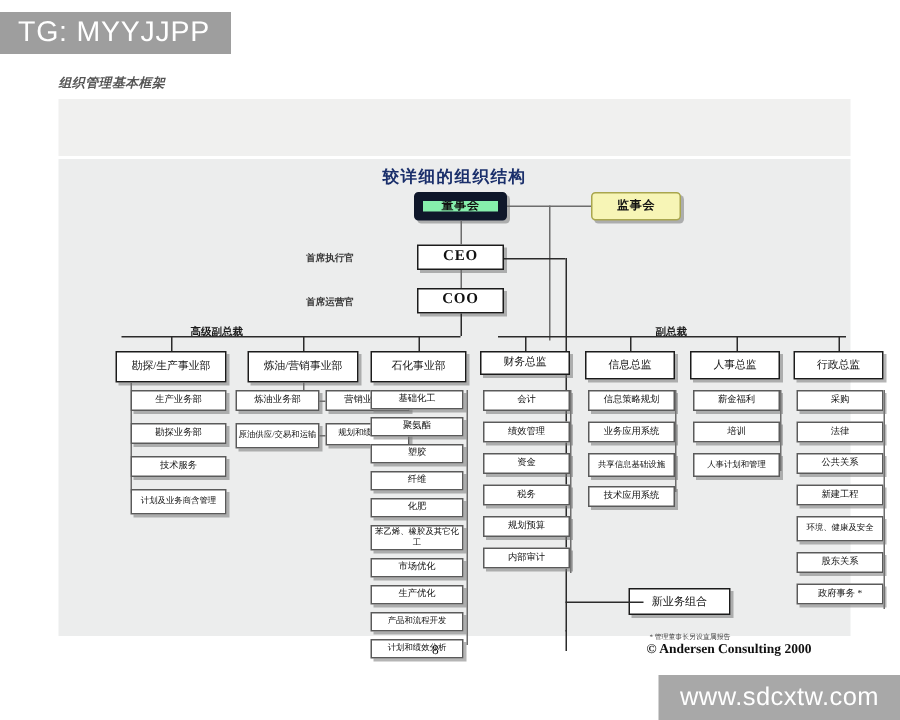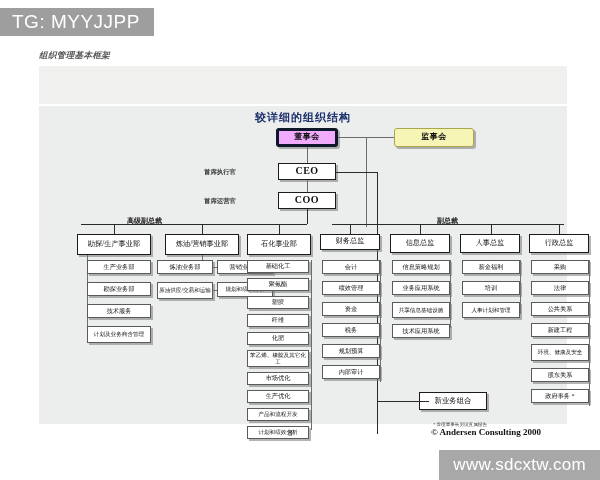--- a/index.html
+++ b/index.html
@@ -71,7 +71,7 @@
   }
   .node.heavy{border:1.6px solid #1b1b1b;font-weight:bold;}
   .node.shadow{box-shadow:2px 2px 0 rgba(120,120,120,.55);}
-  .node.purple{background:#f0abfc;border:3px solid #0f172a;border-radius:3px;font-weight:bold;}
+  .node.purple{background:#86efac;border:6px solid #0f172a;border-radius:3px;font-weight:bold;}
   .node.yellow{background:#f7f5b6;border:1px solid #a9a64e;border-radius:3px;font-weight:bold;}
   .node.exec{font-weight:bold;font-size:10px;letter-spacing:.5px;}
   .node.dept{font-size:7.2px;font-weight:normal;padding:1px;}

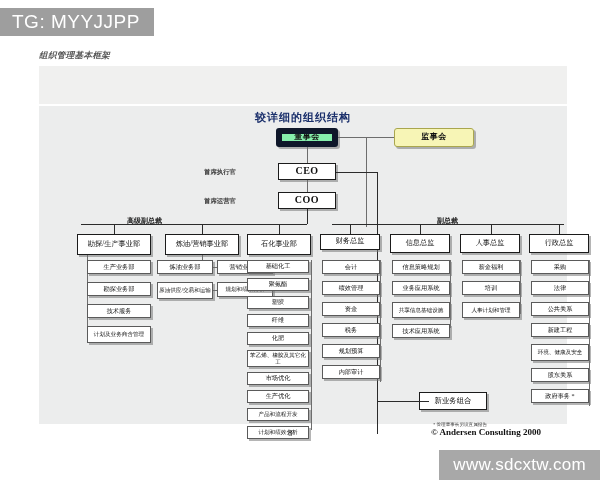--- a/index.html
+++ b/index.html
@@ -140,7 +140,7 @@
 
     <div class="node purple shadow exec" style="left:237px;top:22px;width:62px;height:19px;font-size:8px;">董事会</div>
 
-    <div class="node yellow shadow exec" style="left:355px;top:22px;width:80px;height:19px;font-size:8px;text-align:right;">监事会</div>
+    <div class="node yellow shadow exec" style="left:355px;top:22px;width:60px;height:19px;font-size:8px;text-align:right;">监事会</div>
 
     <div class="node heavy shadow exec" style="left:239px;top:57px;width:58px;height:17px;">CEO</div>
 

